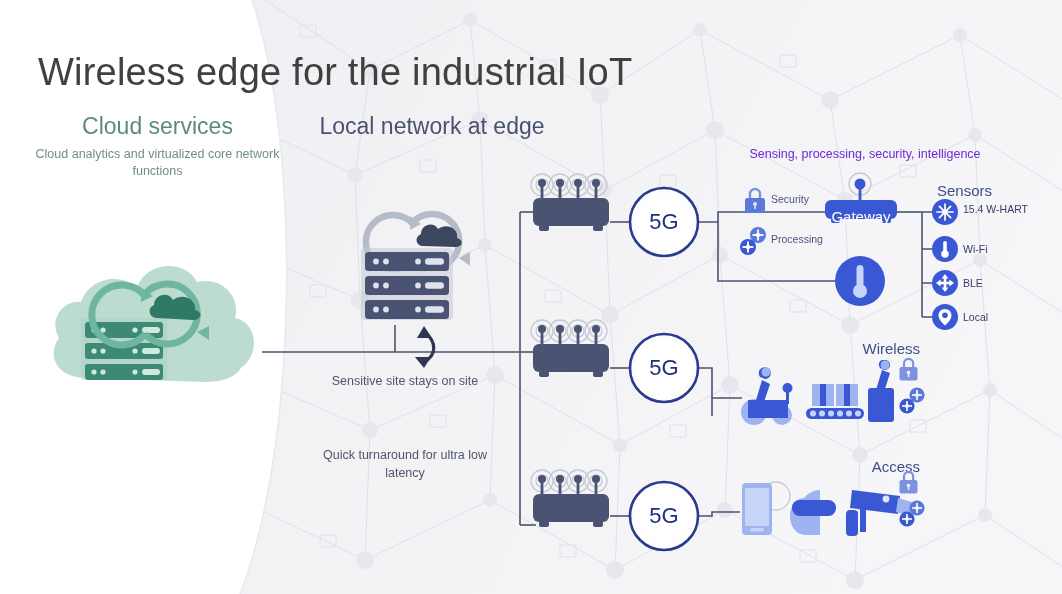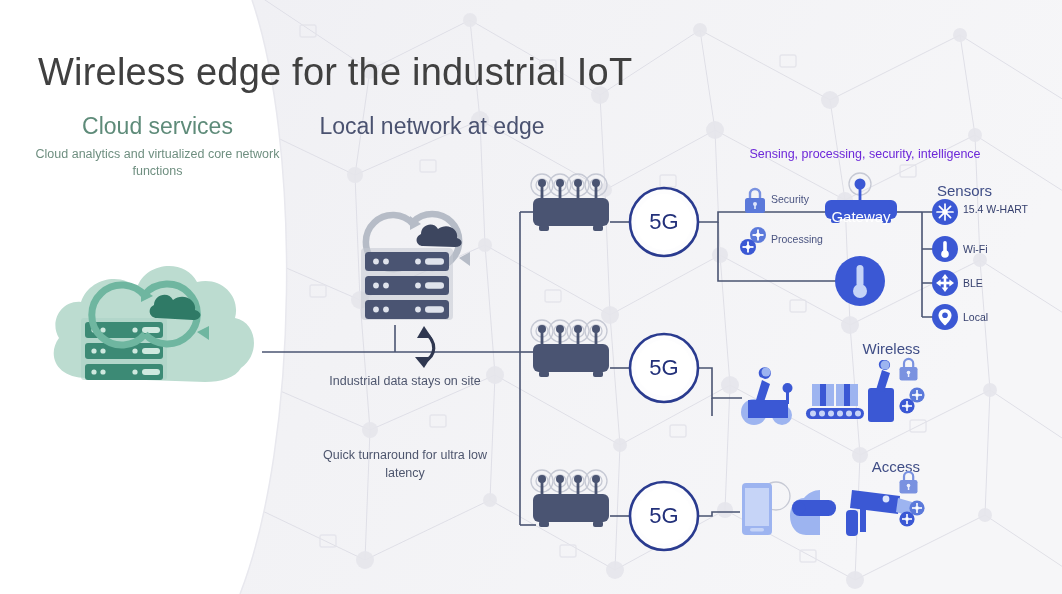--- a/index.html
+++ b/index.html
@@ -568,7 +568,7 @@
 
   <div class="abs col-sub" id="s-dev">Sensing, processing, security, intelligence</div>
 
-  <div class="edge-note" id="note1">Industrial data stays on site</div>
+  <div class="edge-note" id="note1">Sensitive site stays on site</div>
   <div class="edge-note" id="note2">Quick turnaround for ultra low latency</div>
 
 </div>

